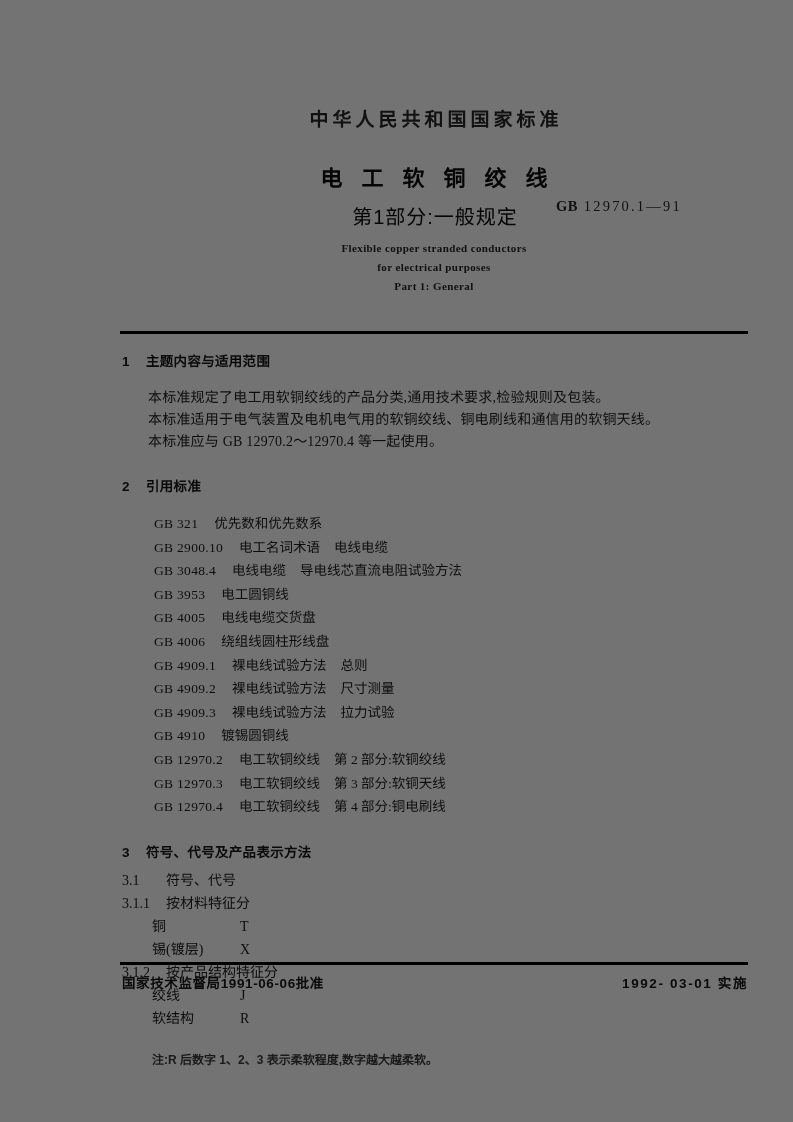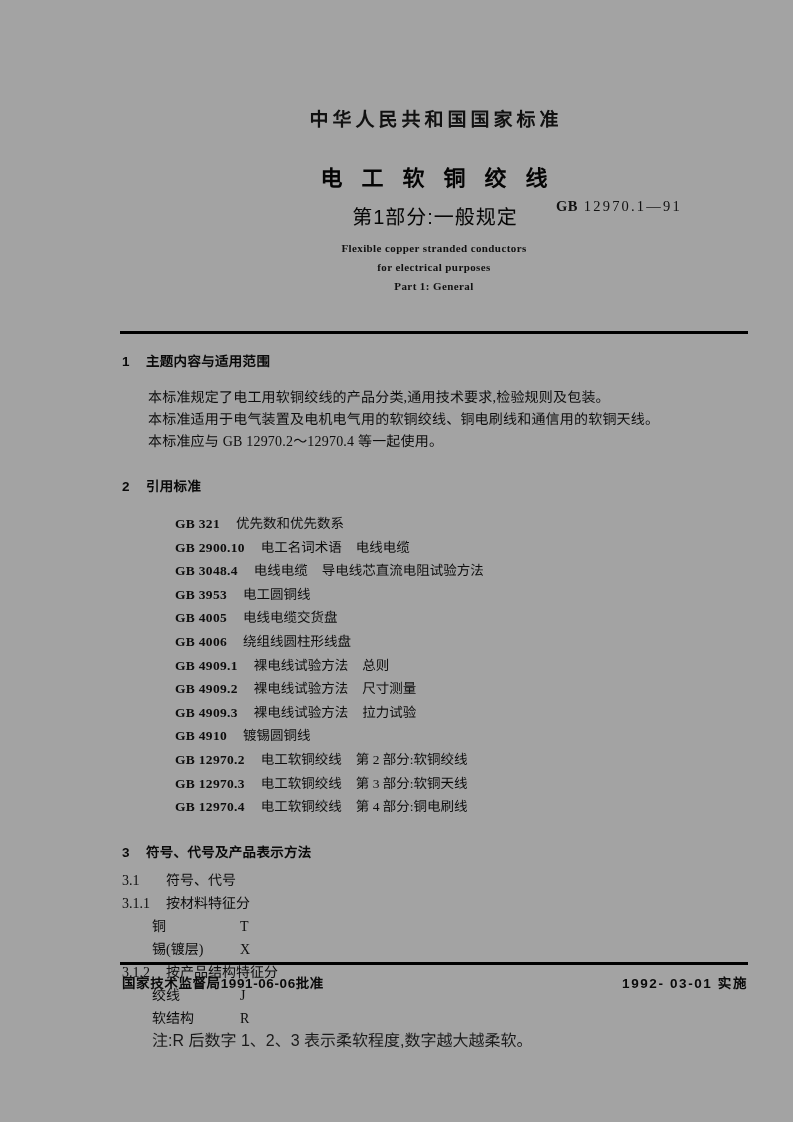--- a/index.html
+++ b/index.html
@@ -17,7 +17,7 @@
     width: 793px;
     height: 1122px;
     margin: 0 auto;
-    background: #a3a3a3;
+    background: #737373;
     overflow: hidden;
     box-sizing: border-box;
   }

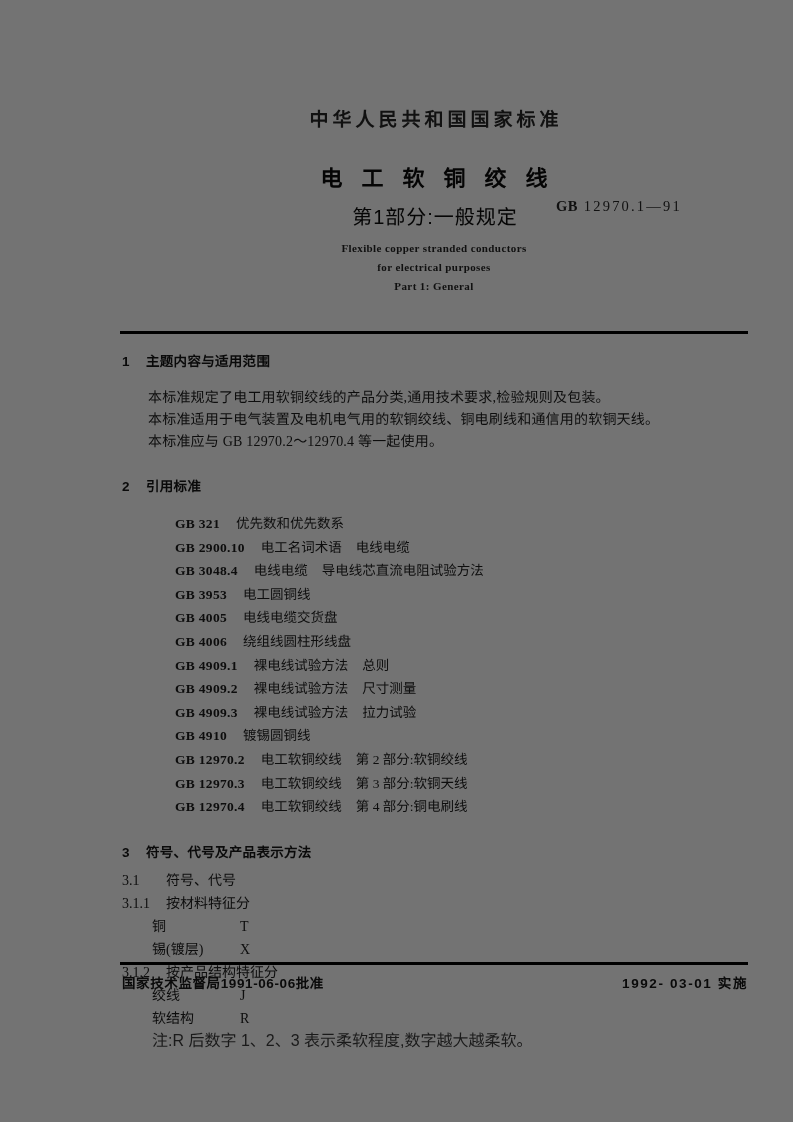--- a/index.html
+++ b/index.html
@@ -157,9 +157,8 @@
     white-space: nowrap;
   }
   .ref-code {
-    font-weight: bold;
+    font-weight: normal;
     letter-spacing: 0.3px;
-    margin-left: 21px;
   }
   .ref-gap1 { display: inline-block; width: 16px; }
   .ref-gap2 { display: inline-block; width: 14px; }

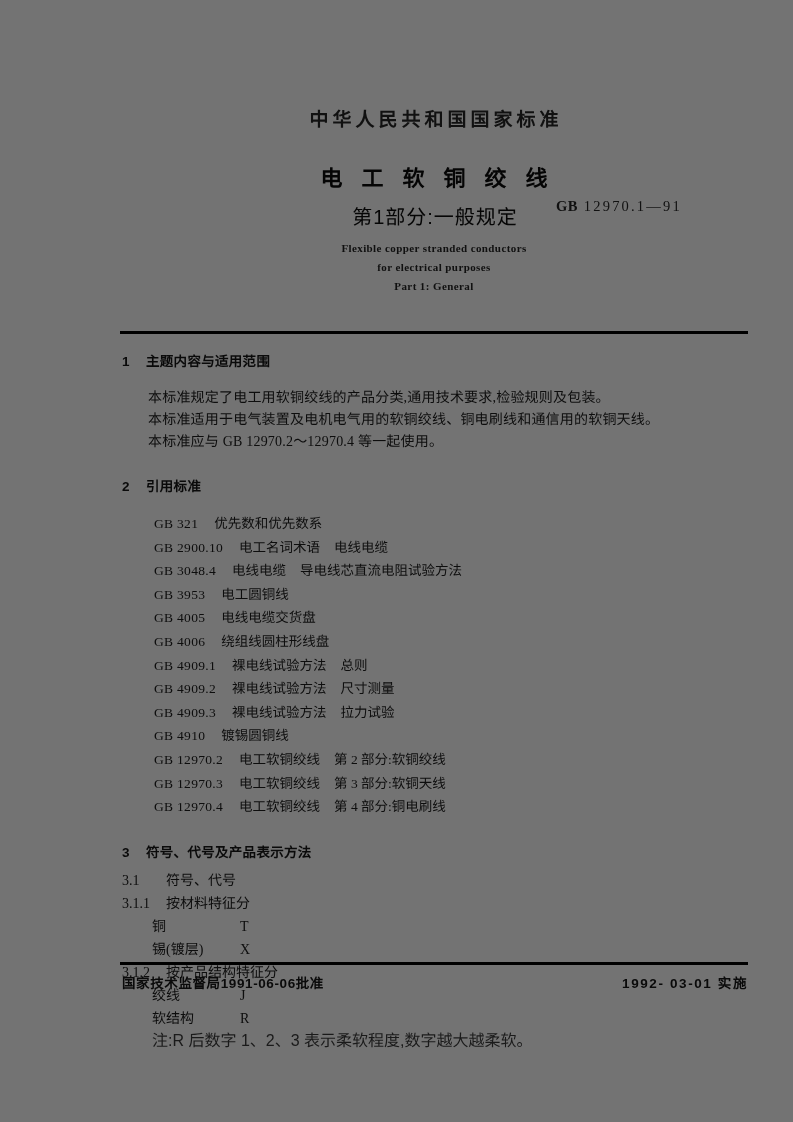--- a/index.html
+++ b/index.html
@@ -190,11 +190,12 @@
   }
   .note {
     font-family: "Liberation Sans", "DejaVu Sans", sans-serif;
-    font-size: 16px;
+    font-size: 12px;
     line-height: 21px;
     padding-left: 30px;
     color: #1a1a1a;
-    font-weight: normal;
+    font-weight: bold;
+    margin-top: 20px;
   }
 
   

